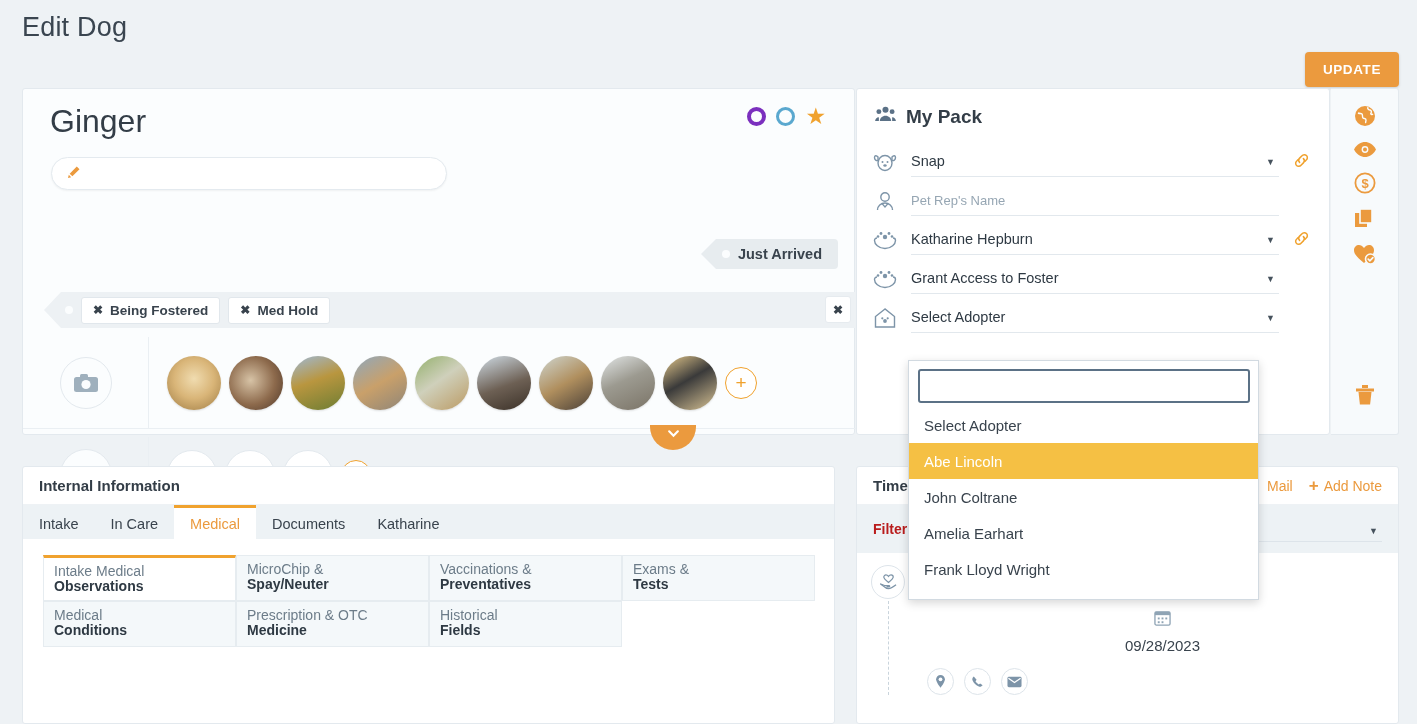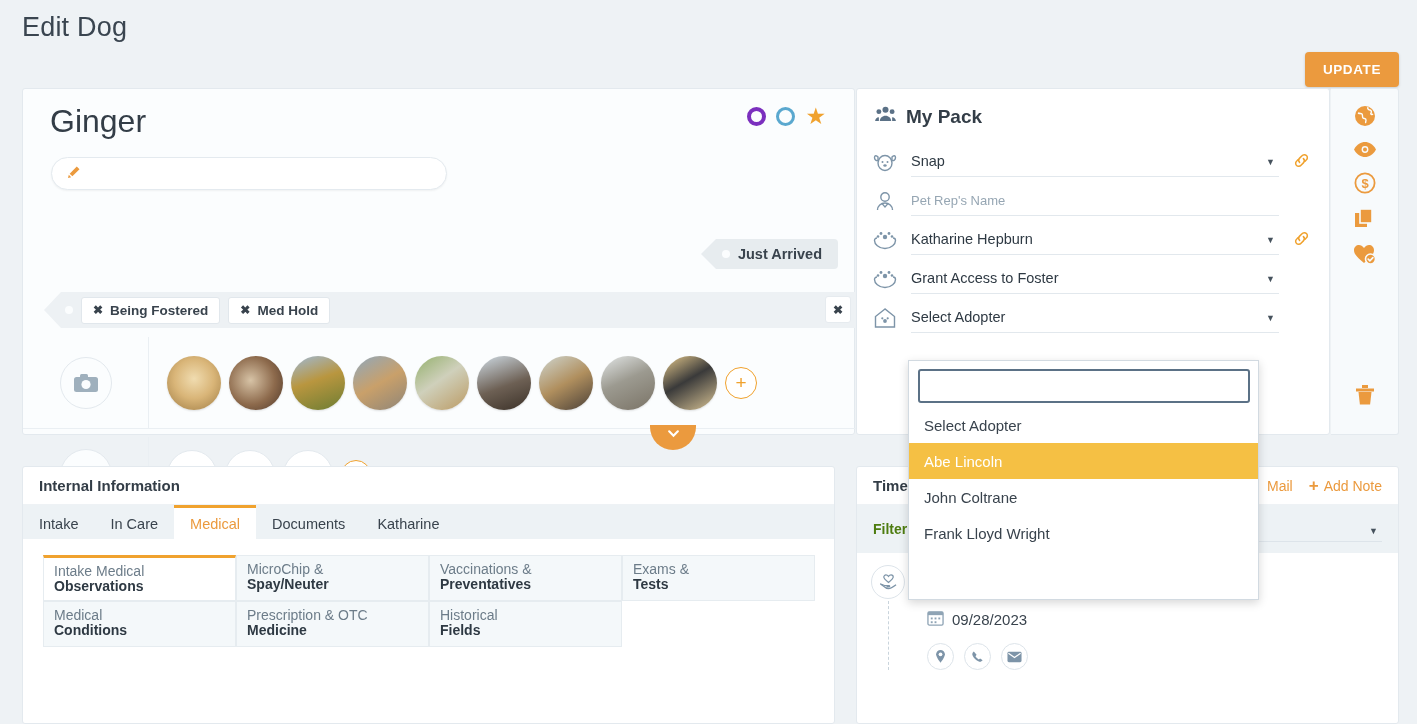--- a/index.html
+++ b/index.html
@@ -216,7 +216,7 @@
   .tl-filter {
     height: 48px; background: #edf2f5; display: flex; align-items: center; padding: 0 16px;
   }
-  .tl-filter .fl { font-size: 14px; font-weight: bold; color: #4d7c0f; }
+  .tl-filter .fl { font-size: 14px; font-weight: bold; color: #b91c1c; }
   .tl-filter .fsel { flex: 1; margin-left: 14px; border-bottom: 1px solid #dde4ea; height: 26px; position: relative; }
   .tl-body { position: relative; padding: 14px 0 0 22px; }
   .tl-node {

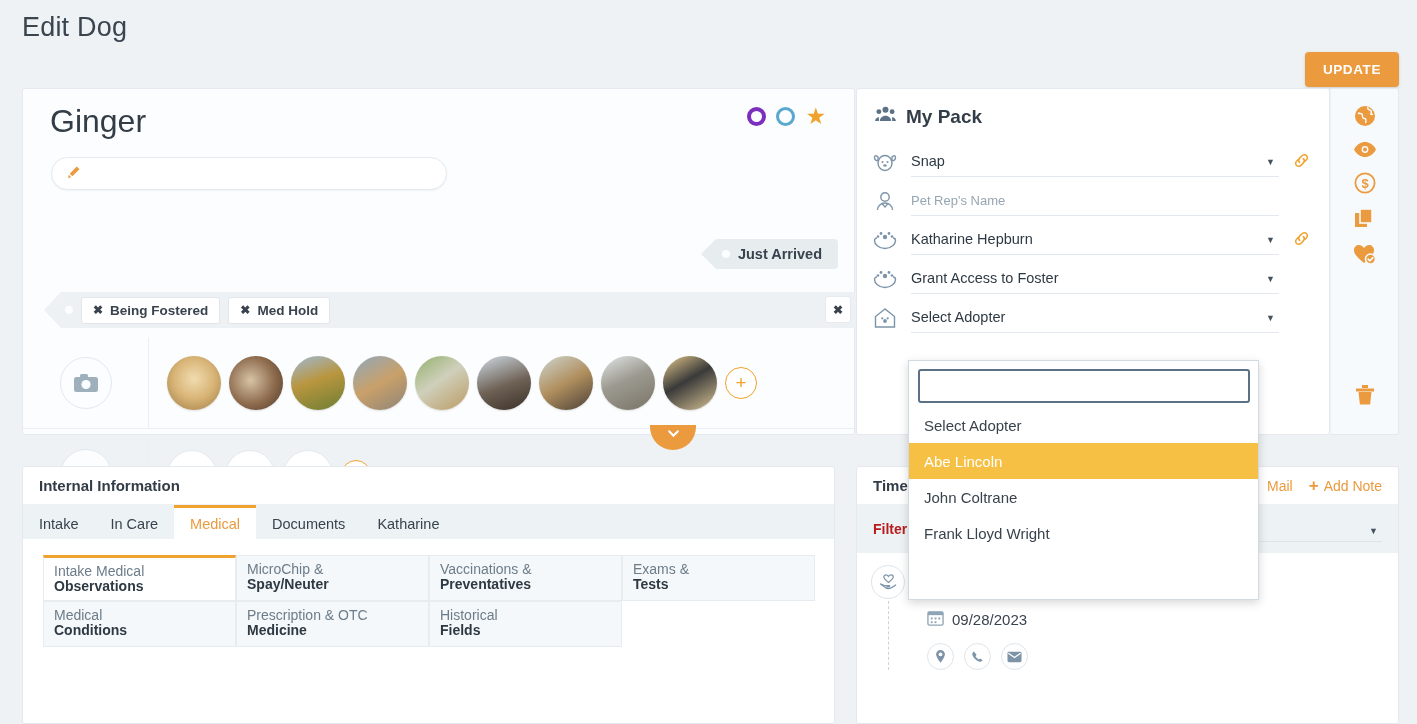--- a/index.html
+++ b/index.html
@@ -447,6 +447,7 @@
     <div class="dd-opt">Select Adopter</div>
     <div class="dd-opt sel">Abe Lincoln</div>
     <div class="dd-opt">John Coltrane</div>
+    <div class="dd-opt">Amelia Earhart</div>
     <div class="dd-opt">Frank Lloyd Wright</div>
   </div>
 

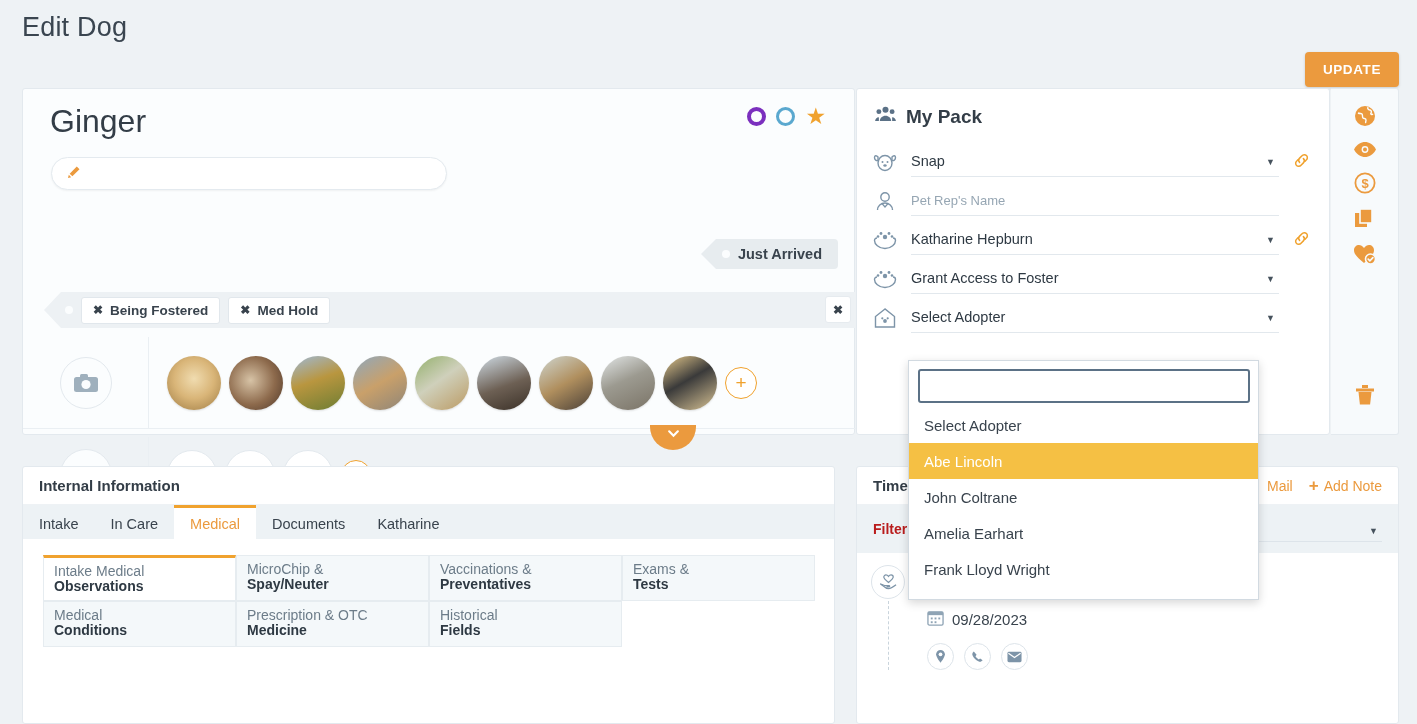--- a/index.html
+++ b/index.html
@@ -227,7 +227,7 @@
   .tl-content { margin-left: 48px; }
   .tl-title { font-size: 19px; color: #45515c; }
   .tl-title .hl { color: #eb9a3e; }
-  .tl-date { margin-top: 20px; font-size: 15px; color: #39434d; display: flex; align-items: center; gap: 8px; }
+  .tl-date { margin-top: 20px; font-size: 15px; color: #39434d; display: flex; align-items: center; gap: 8px; flex-direction: column; }
   .tl-icons { margin-top: 14px; display: flex; gap: 10px; }
   .tl-ic {
     width: 27px; height: 27px; border-radius: 50%; border: 1px solid #dde4ea;

